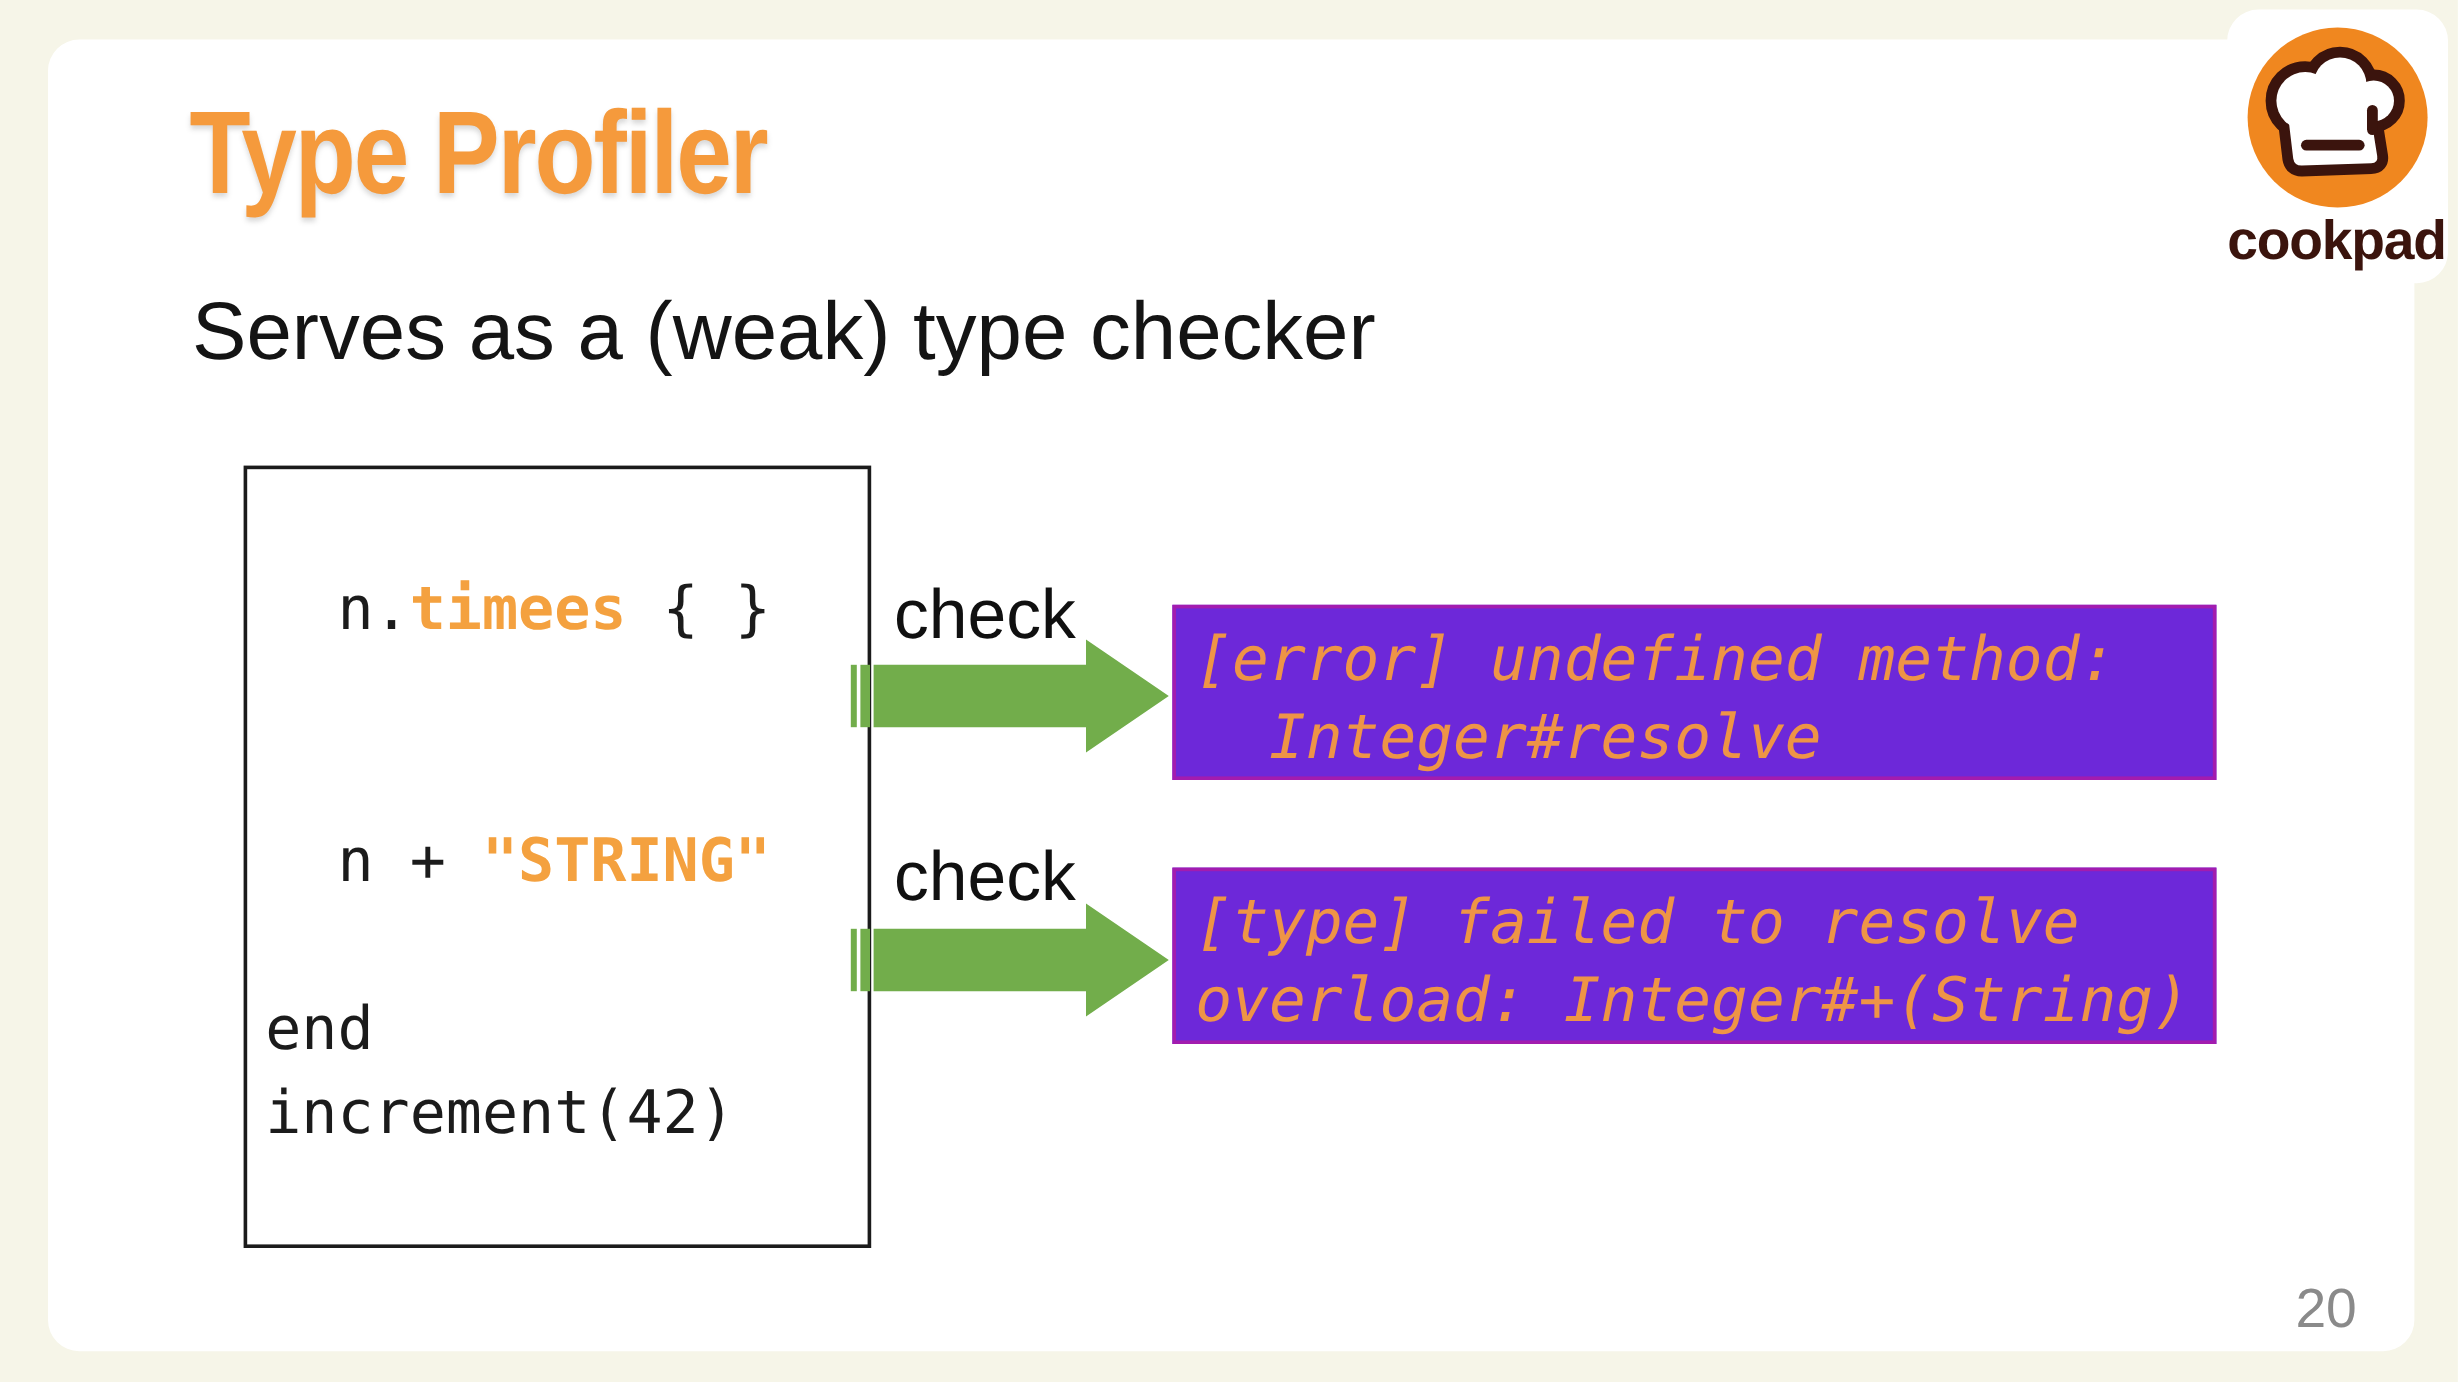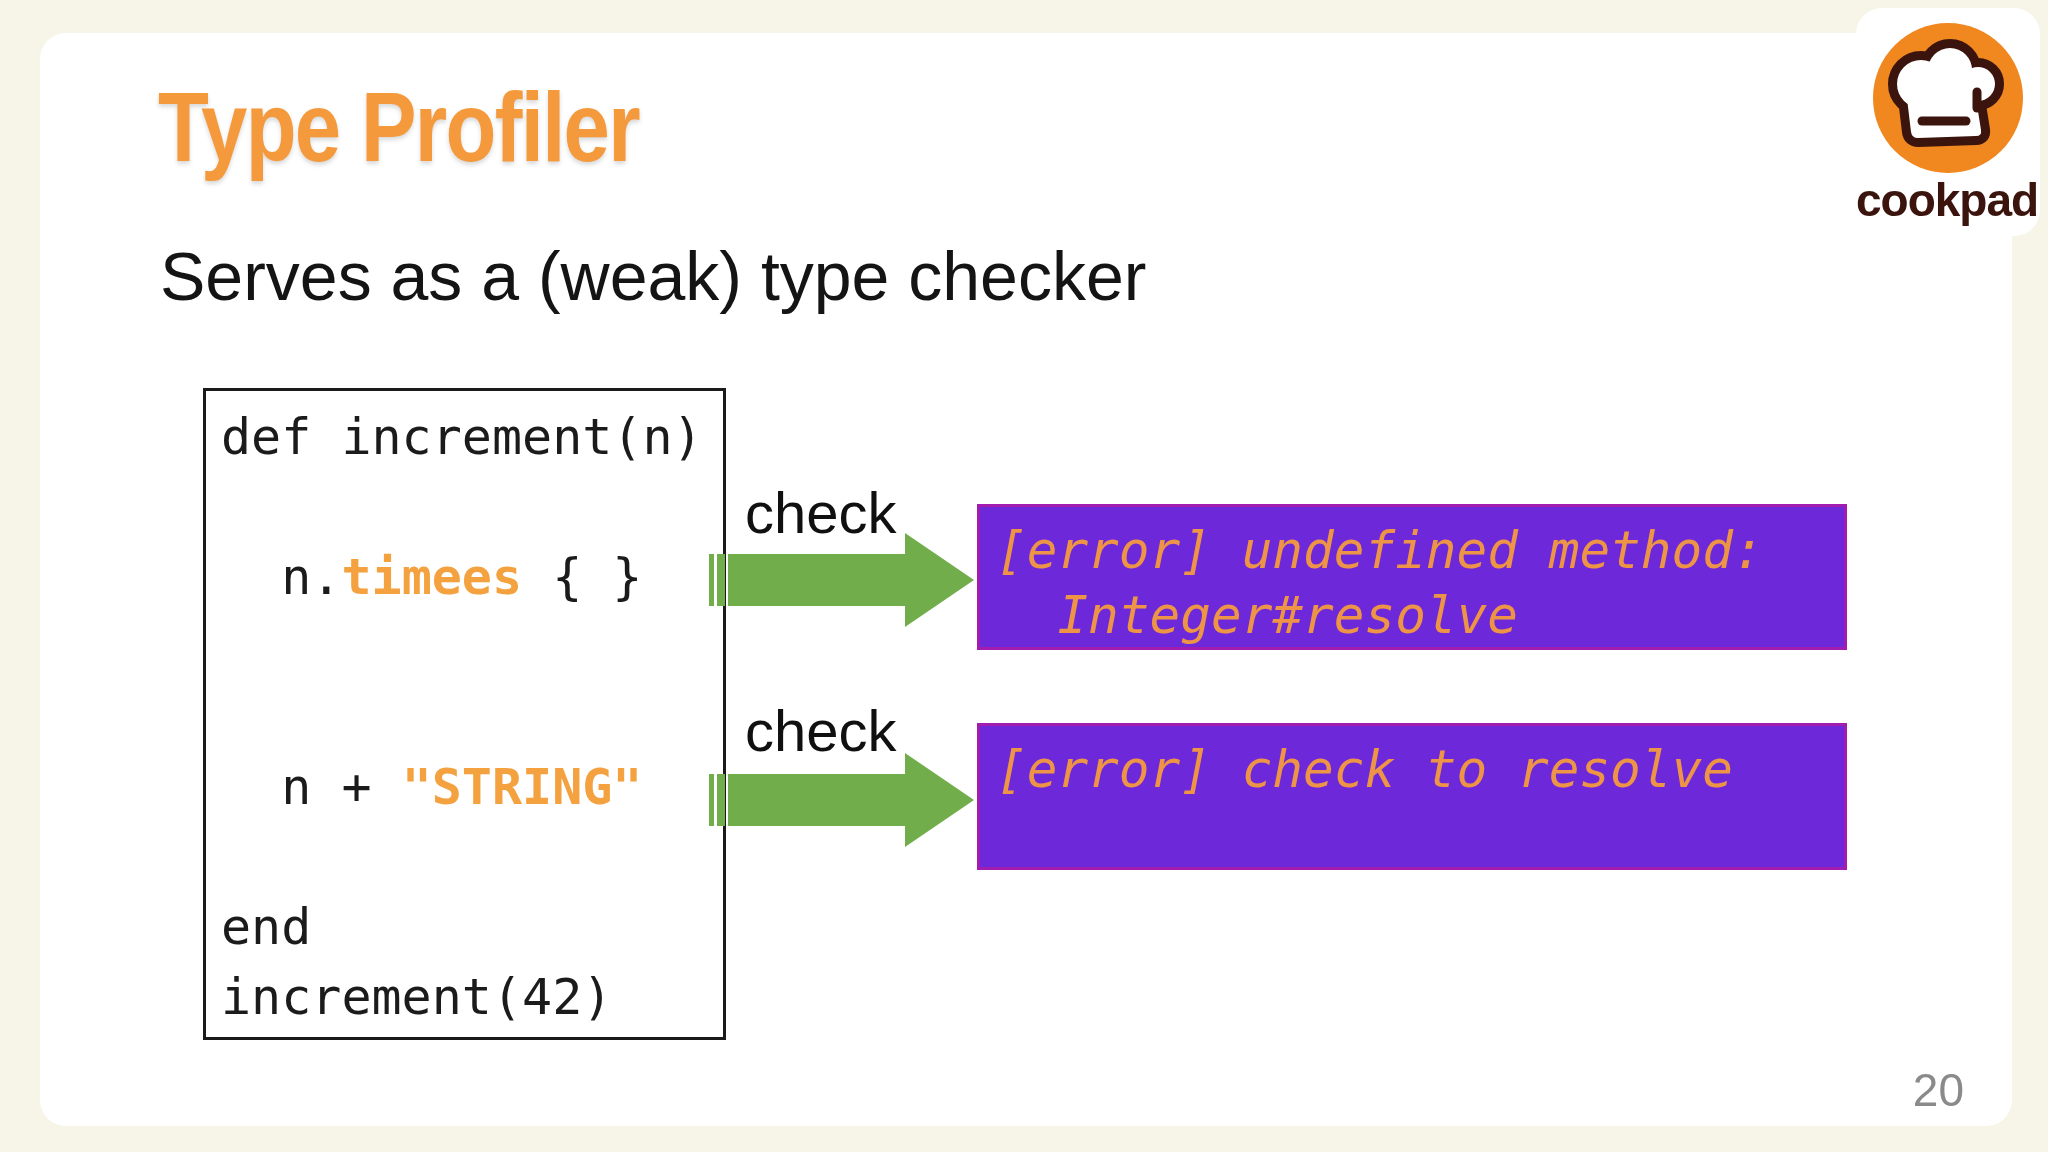--- a/index.html
+++ b/index.html
@@ -53,7 +53,6 @@
 
     <div class="code-box"></div>
     <div class="code">
-      <div class="cl"><span>def increment(n)</span></div>
       <div class="cl"></div>
       <div class="cl"><span>  n.</span><span class="hl">timees</span><span> { }</span></div>
       <div class="cl"></div>

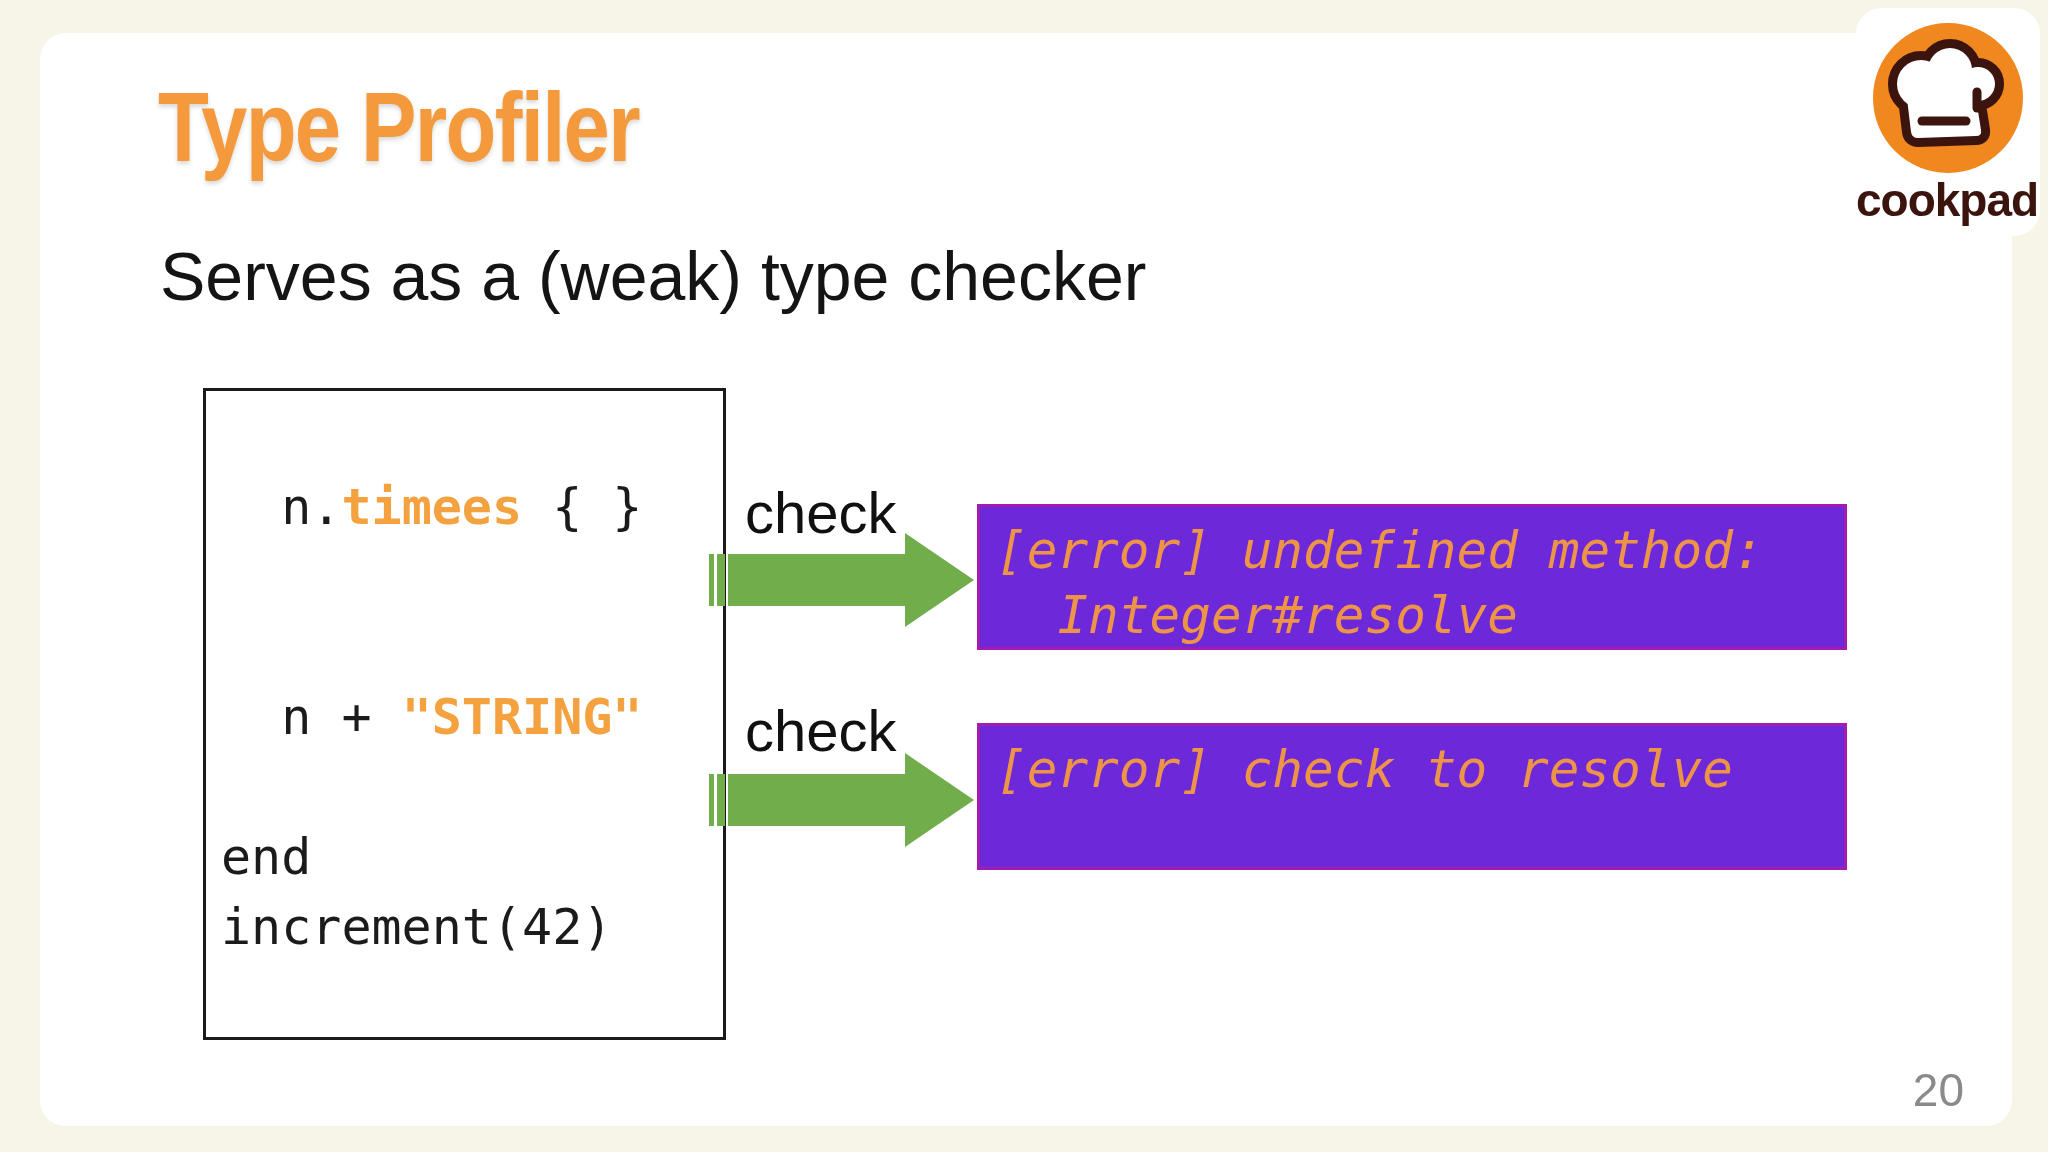--- a/index.html
+++ b/index.html
@@ -82,7 +82,7 @@
       <div class="el">  Integer#resolve</div>
     </div>
     <div class="error-box error-2">
-      <div class="el">[error] check to resolve</div>
+      <div class="el">[type] failed to resolve</div>
     </div>
 
     <div class="page-number">20</div>

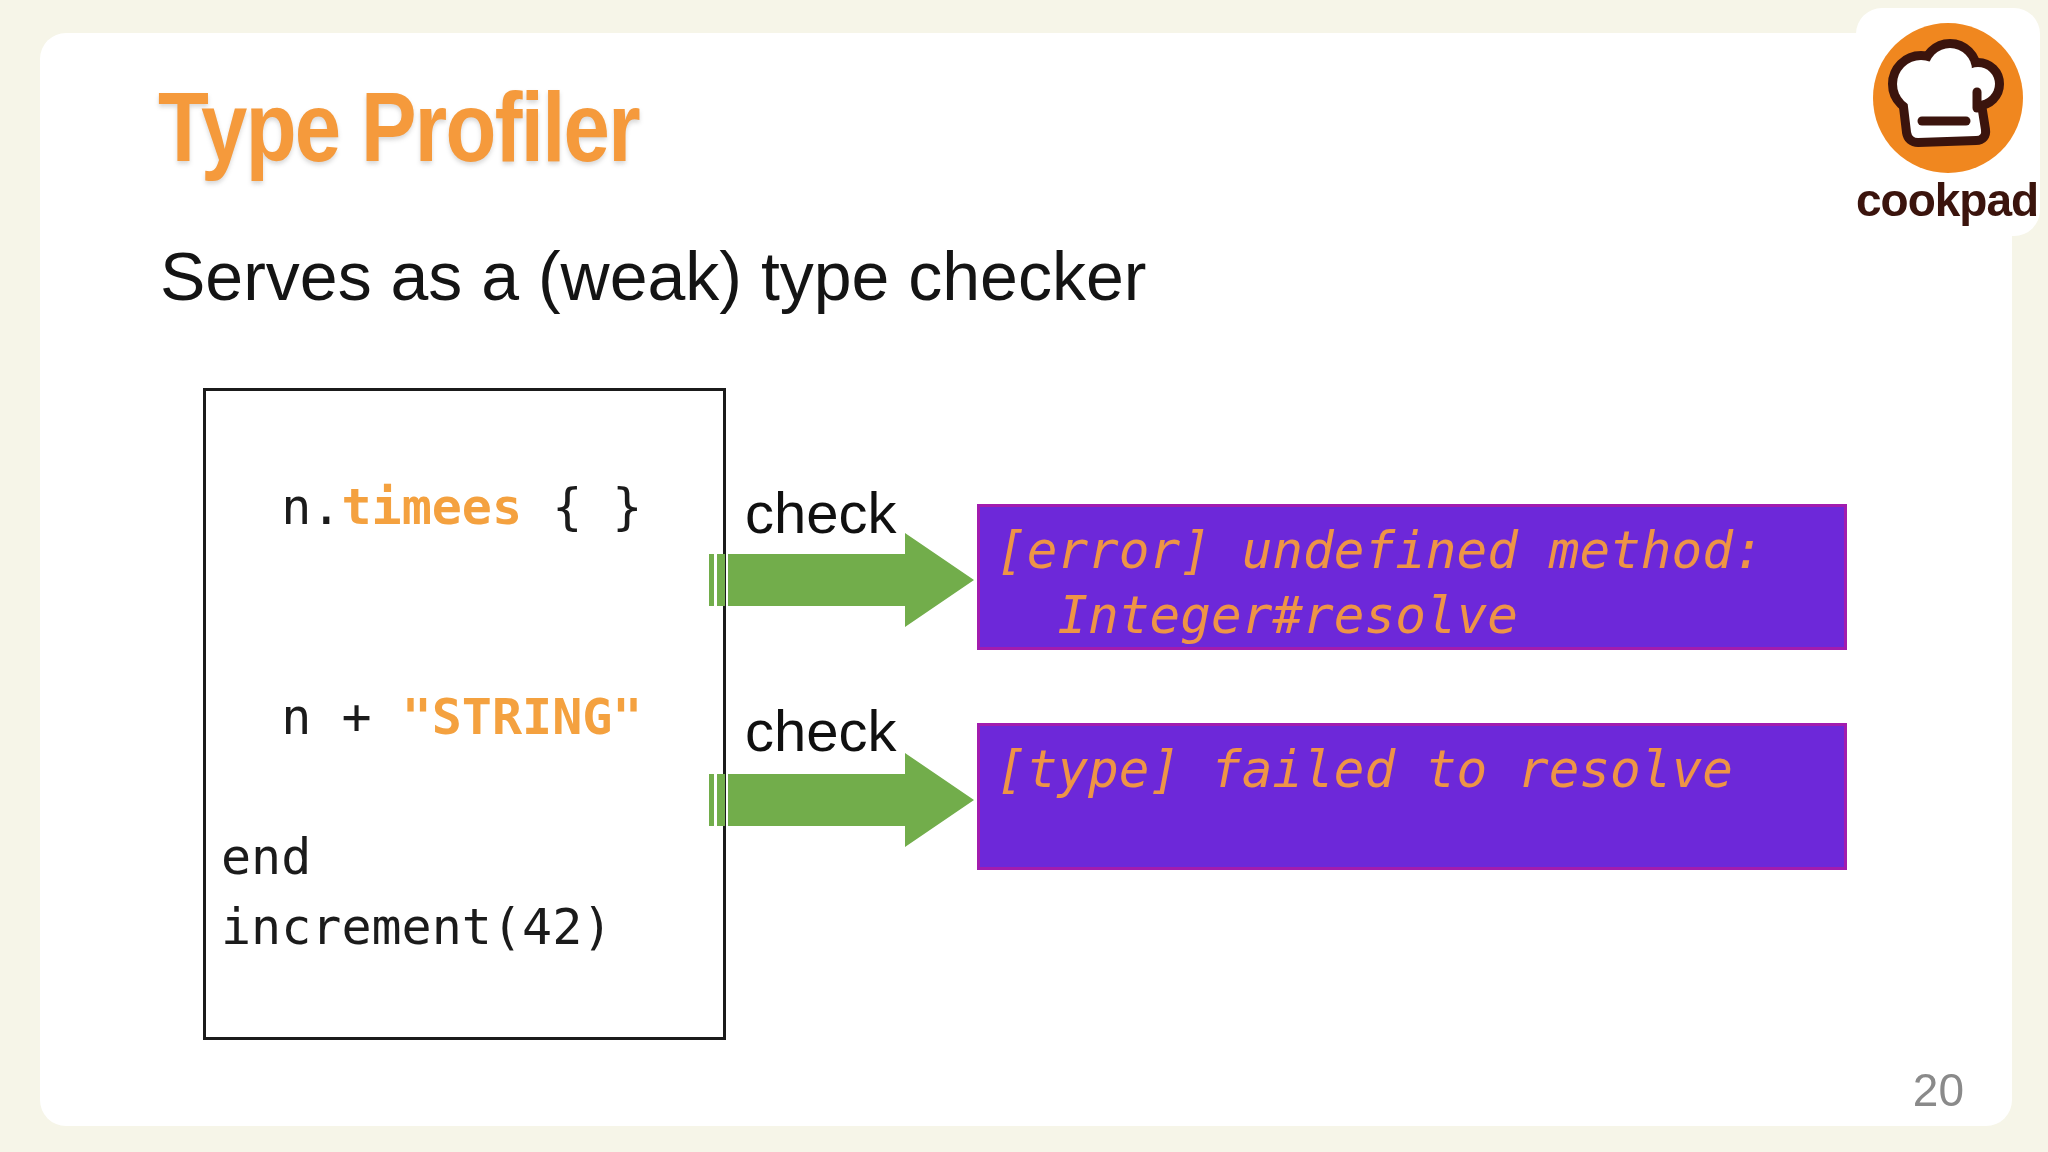--- a/index.html
+++ b/index.html
@@ -83,6 +83,7 @@
     </div>
     <div class="error-box error-2">
       <div class="el">[type] failed to resolve</div>
+      <div class="el">overload: Integer#+(String)</div>
     </div>
 
     <div class="page-number">20</div>

